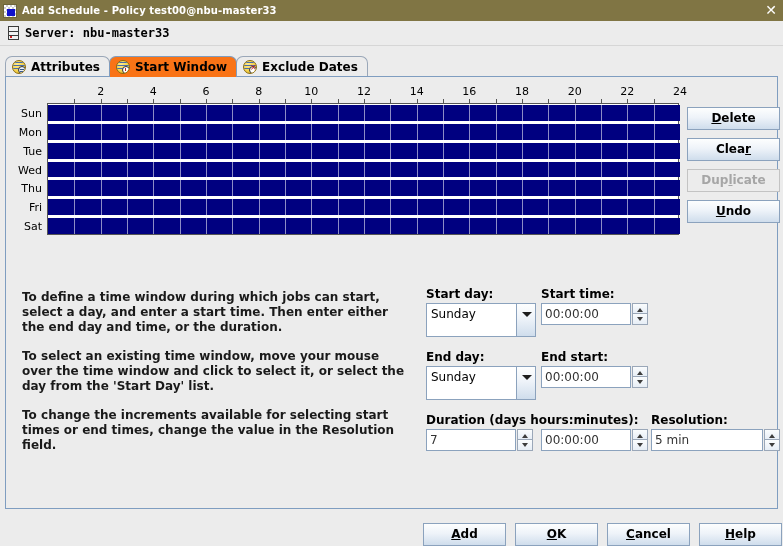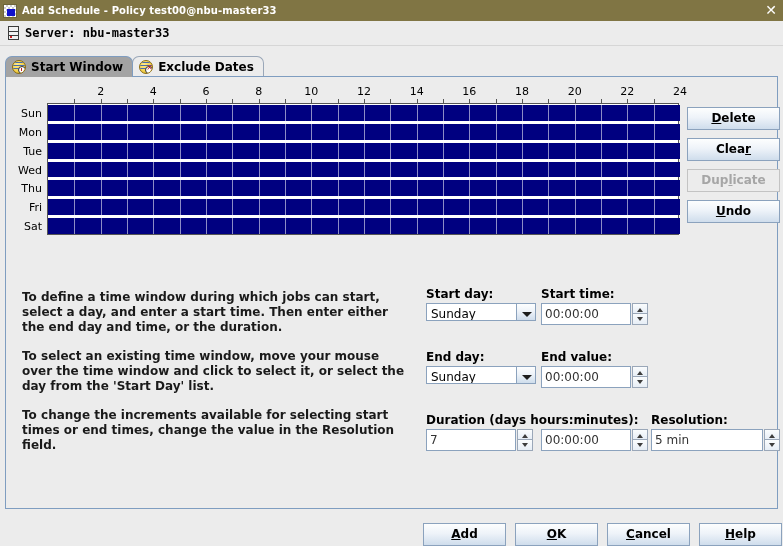--- a/index.html
+++ b/index.html
@@ -284,6 +284,12 @@
 </div>
 
 <div id="tabstrip">
+    <div class="tab">
+      <span class="tab-icon">
+        <span class="tab-icon-badge lines"></span>
+      </span>
+      <span class="tab-label">Attributes</span>
+    </div>
     <div class="tab selected">
       <span class="tab-icon">
         <span class="tab-icon-badge clock"></span>

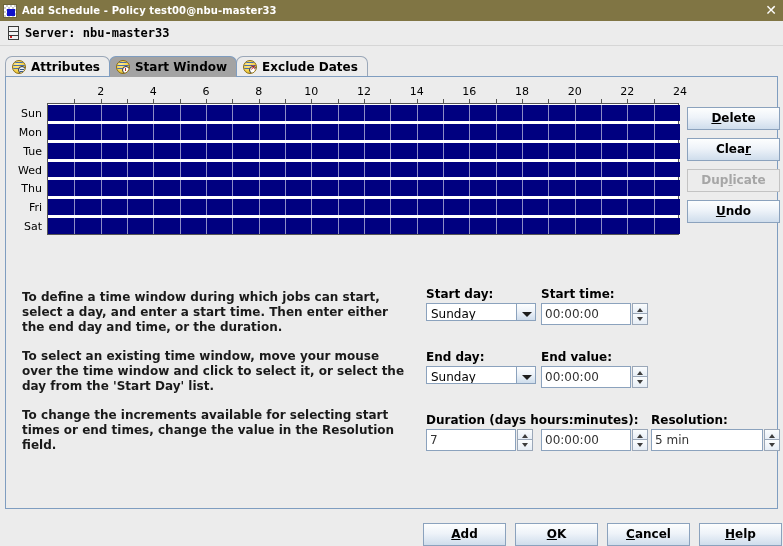--- a/index.html
+++ b/index.html
@@ -77,7 +77,7 @@
     background: #ececec; cursor: pointer; position: relative;
   }
   .tab.selected {
-    background: #a3a3a3;
+    background: #f97316;
     border-color: #7f9dc0;
     z-index: 3;
   }

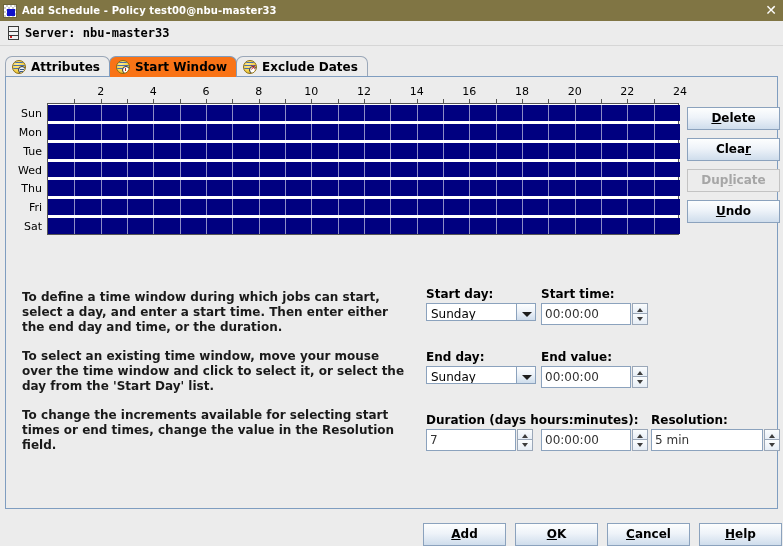--- a/index.html
+++ b/index.html
@@ -207,7 +207,7 @@
     white-space: nowrap;
   }
   .combo {
-    position: absolute; height: 18px; display: flex;
+    position: absolute; height: 34px; display: flex;
     border: 1px solid #8ba2bd; background: #ffffff;
     cursor: pointer; overflow: hidden;
   }

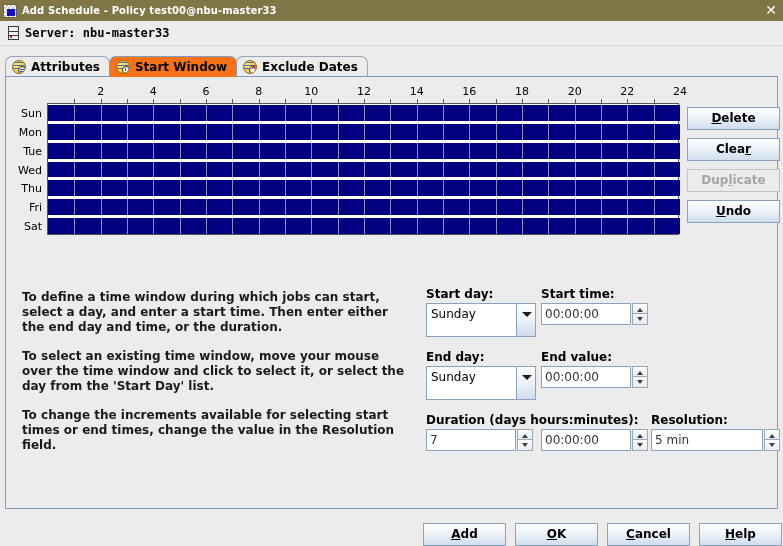--- a/index.html
+++ b/index.html
@@ -427,7 +427,7 @@
       <div class="combo-arrow"></div>
     </div>
 
-    <div class="field-label" style="left:115px; top:63px;">End value:</div>
+    <div class="field-label" style="left:115px; top:63px;">End start:</div>
     <div class="spinner" style="left:115px; top:79px;">
       <div class="spinner-field" style="width:90px;">00:00:00</div>
       <div class="spinner-btns">

